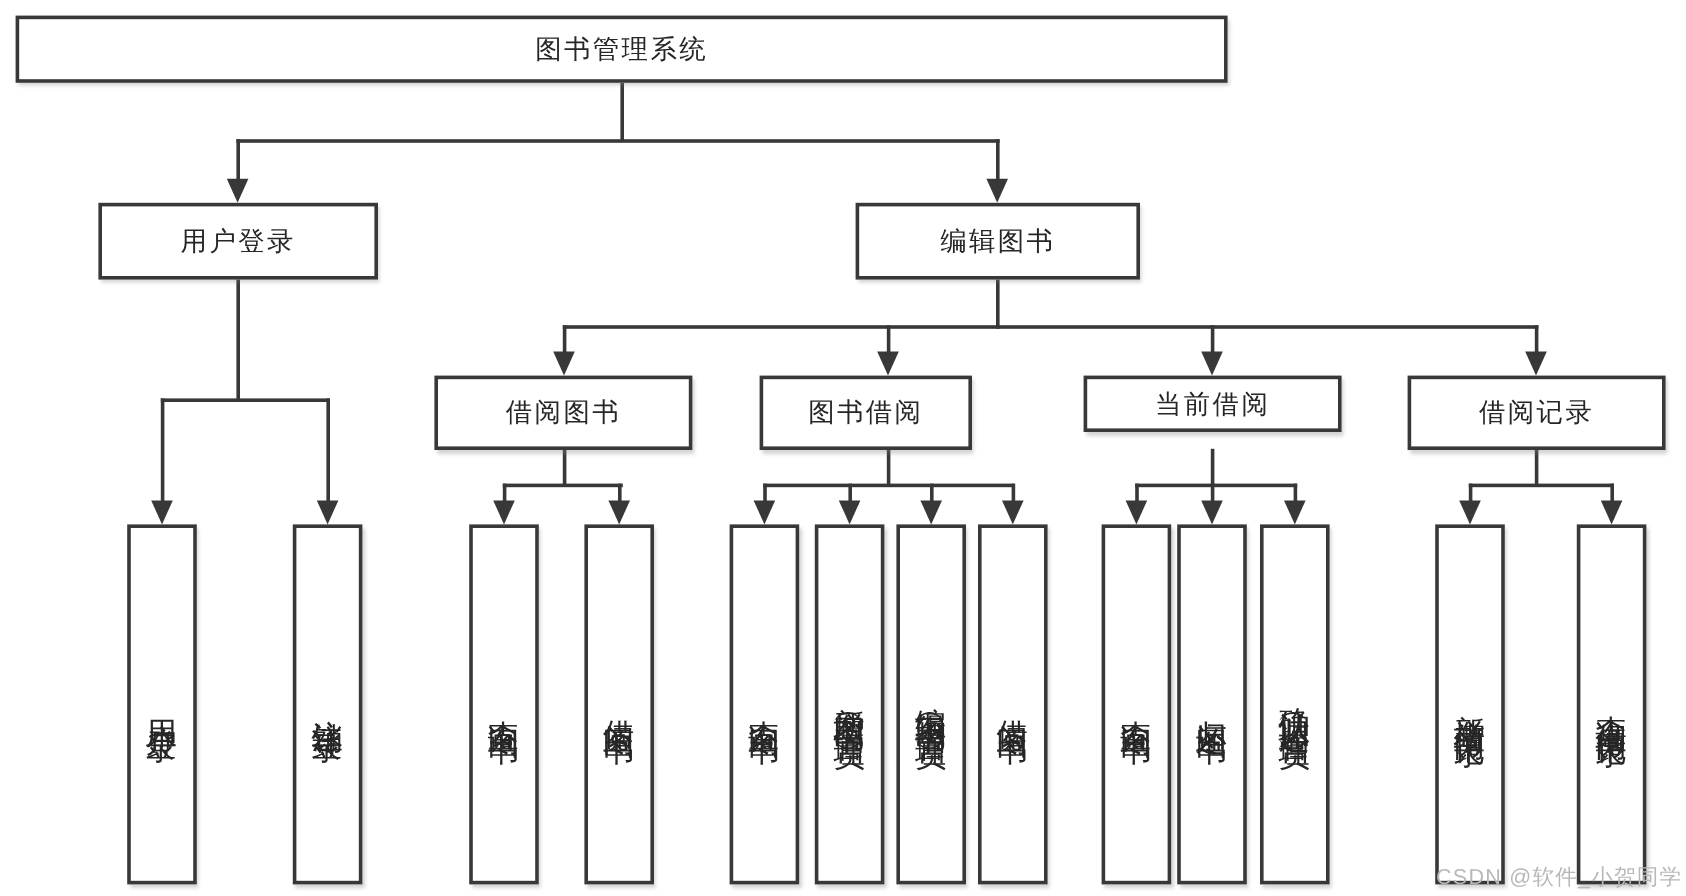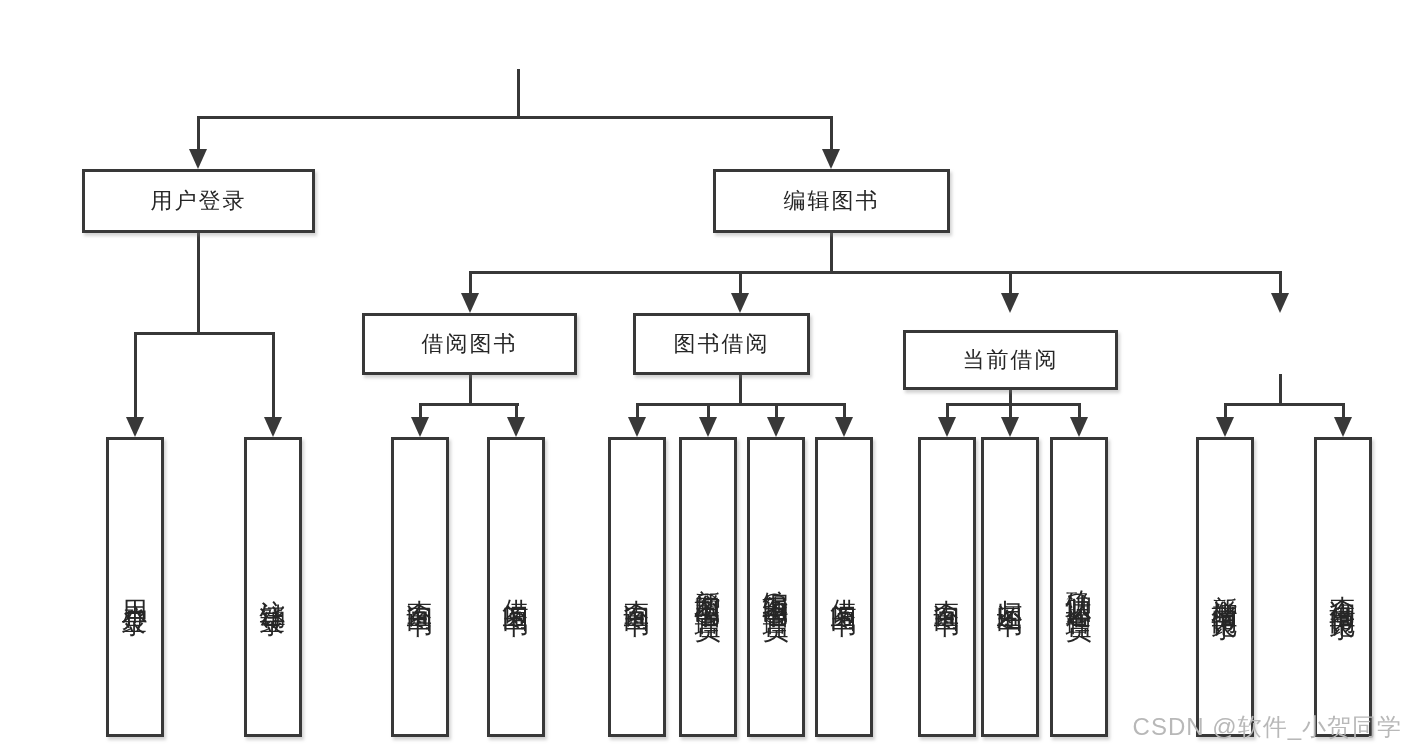--- a/index.html
+++ b/index.html
@@ -116,6 +116,9 @@
   <div class="vline" style="left:1342px;top:403px;height:16px"></div>
   <div class="arrow" style="left:1334px;top:417px"></div>
 
+  <div class="box hbox" style="left:13px;top:13px;width:1010px;height:56px">
+    <span>图书管理系统</span>
+  </div>
 
   <div class="box hbox" style="left:82px;top:169px;width:233px;height:64px">
     <span>用户登录</span>

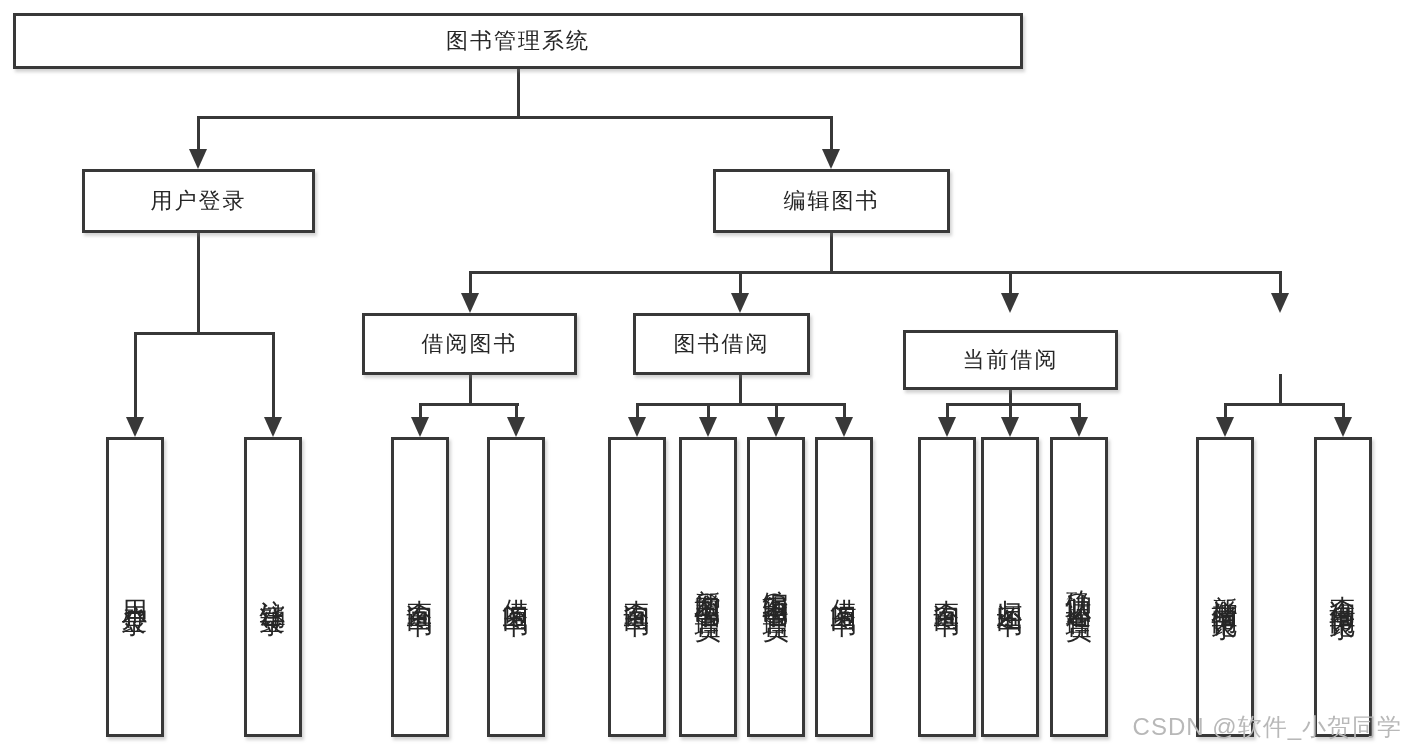--- a/index.html
+++ b/index.html
@@ -133,7 +133,7 @@
   <div class="box hbox" style="left:633px;top:313px;width:177px;height:62px">
     <span>图书借阅</span>
   </div>
-  <div class="box hbox" style="left:903px;top:330px;width:215px;height:60px">
+  <div class="box hbox" style="left:903px;top:313px;width:215px;height:47px">
     <span>当前借阅</span>
   </div>
 

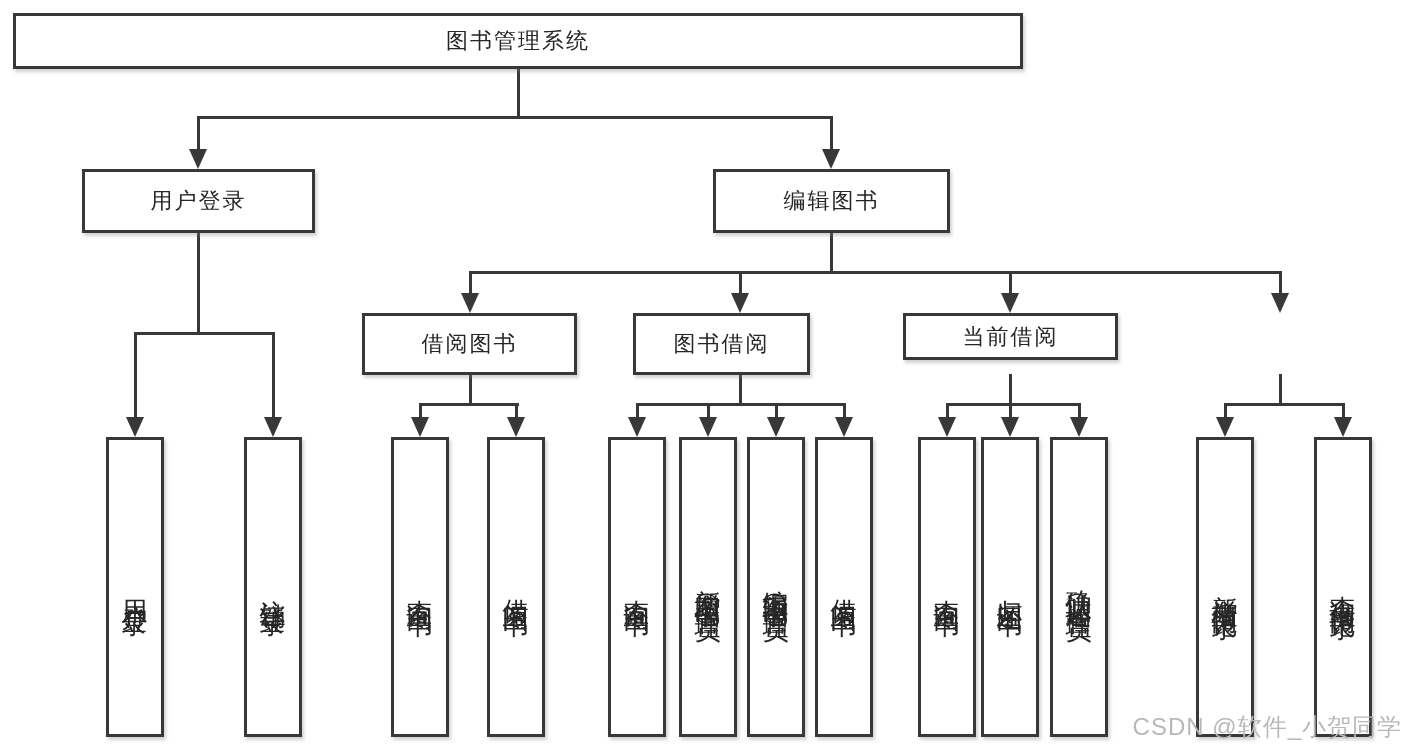--- a/index.html
+++ b/index.html
@@ -136,6 +136,9 @@
   <div class="box hbox" style="left:903px;top:313px;width:215px;height:47px">
     <span>当前借阅</span>
   </div>
+  <div class="box hbox" style="left:1173px;top:313px;width:215px;height:62px">
+    <span>借阅记录</span>
+  </div>
 
   <div class="box vbox" style="left:106px;top:437px;width:58px;height:300px">
     <span>用户登录</span>

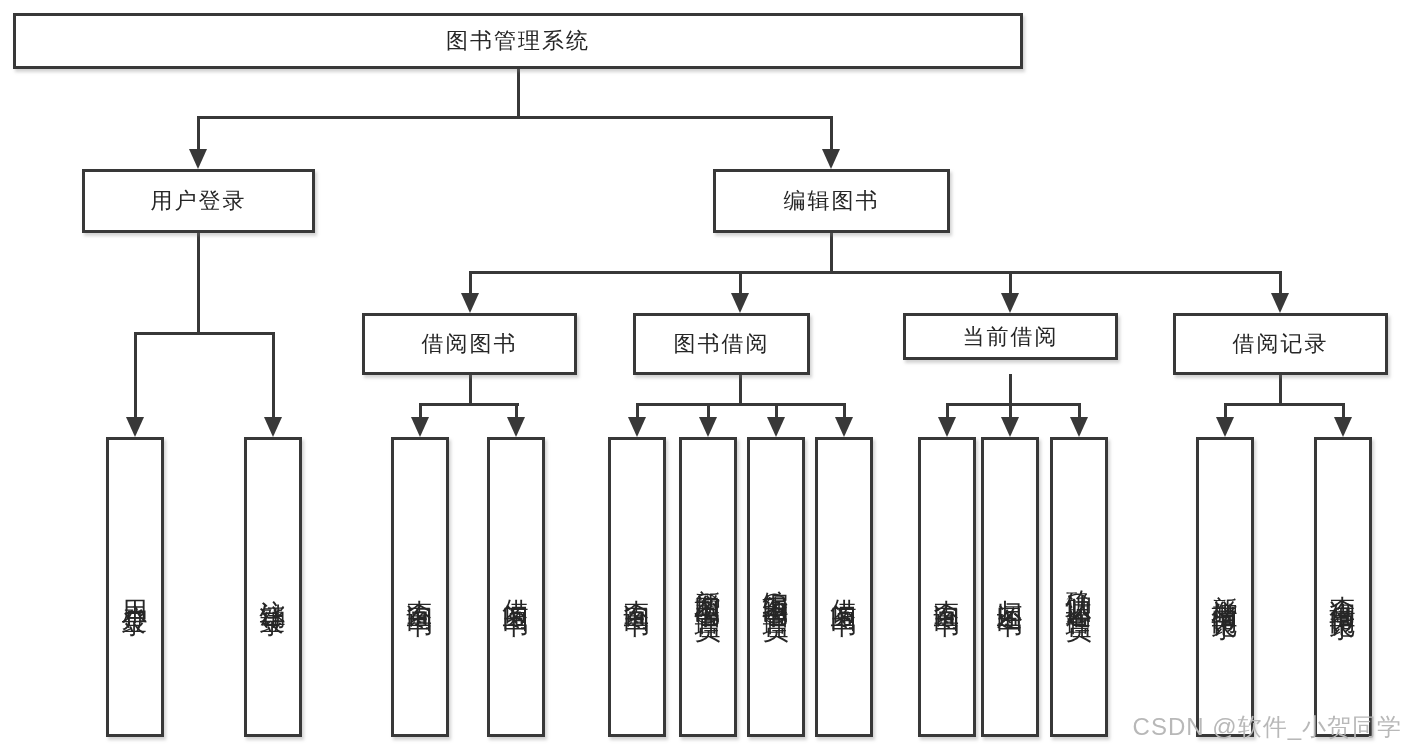--- a/index.html
+++ b/index.html
@@ -46,7 +46,7 @@
     position: absolute;
     right: 3px;
     bottom: 4px;
-    font-size: 24px;
+    font-size: 18px;
     letter-spacing: 1px;
     color: #b8b8b8;
     z-index: 5;

